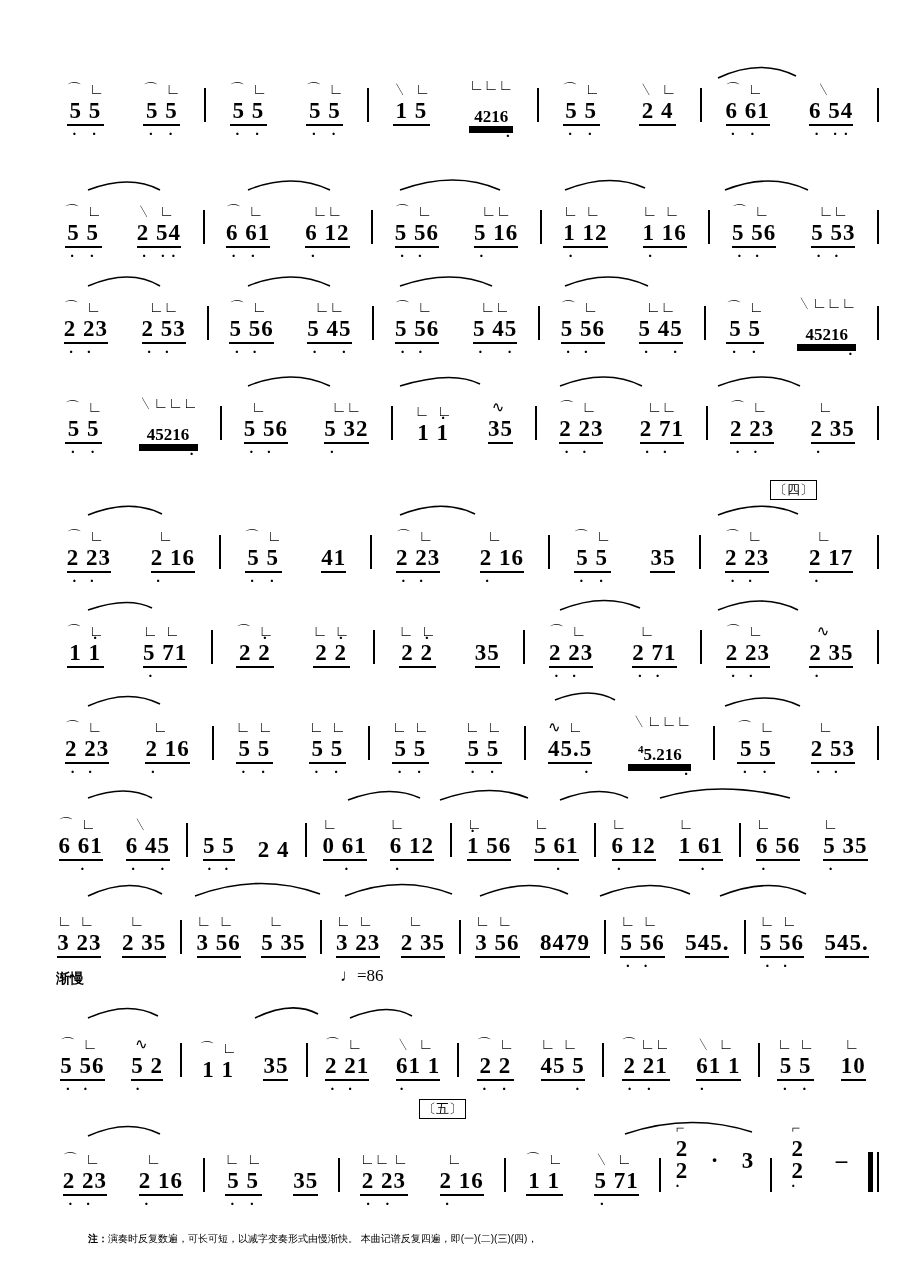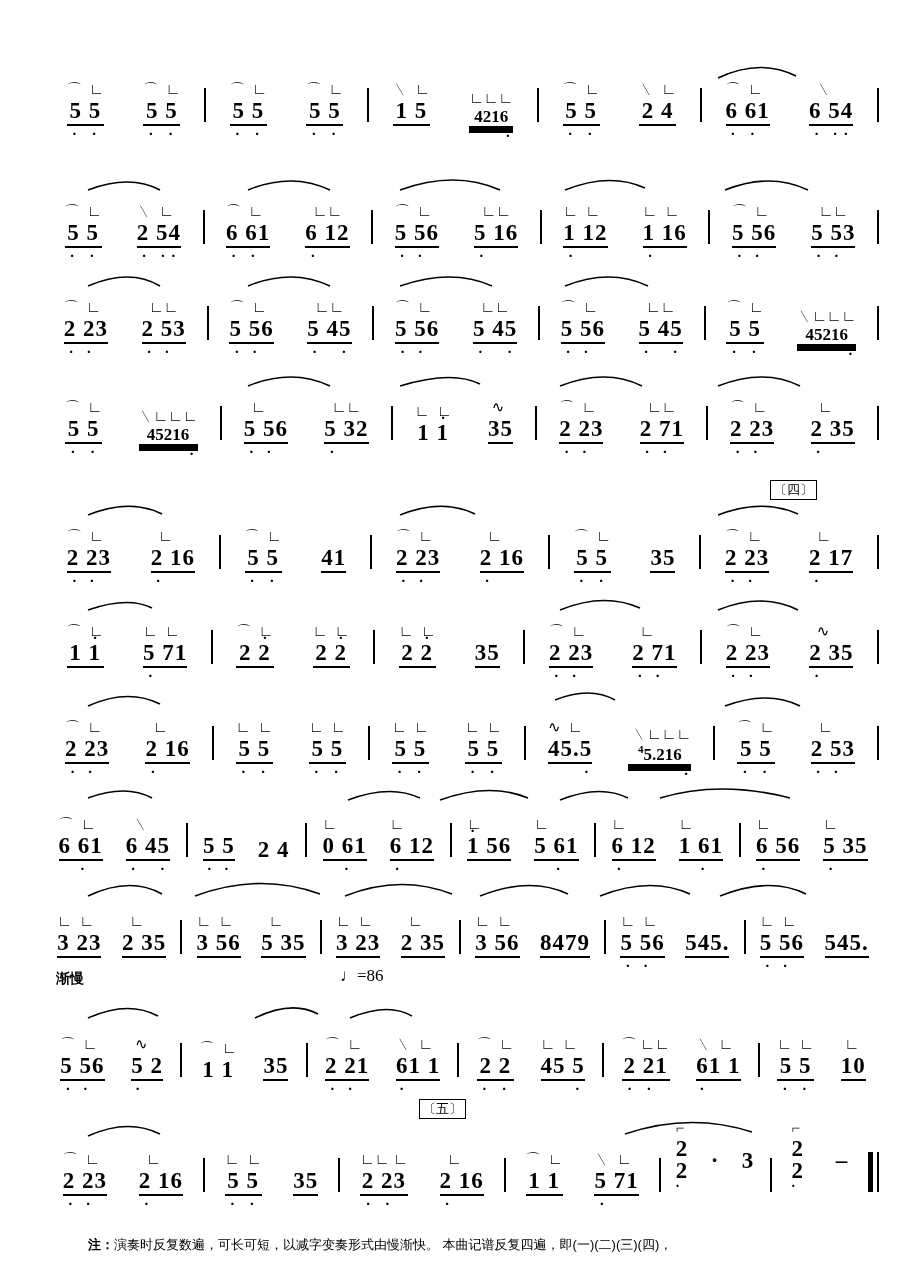--- a/index.html
+++ b/index.html
@@ -46,7 +46,7 @@
     white-space:nowrap;
     position:relative;
   }
-  .notes.small{font-size:17px;letter-spacing:0;}
+  .notes.small{font-size:17px;letter-spacing:0;margin-top:13px;}
 
   
   .u1{border-bottom:2px solid #000;padding-bottom:2px;}

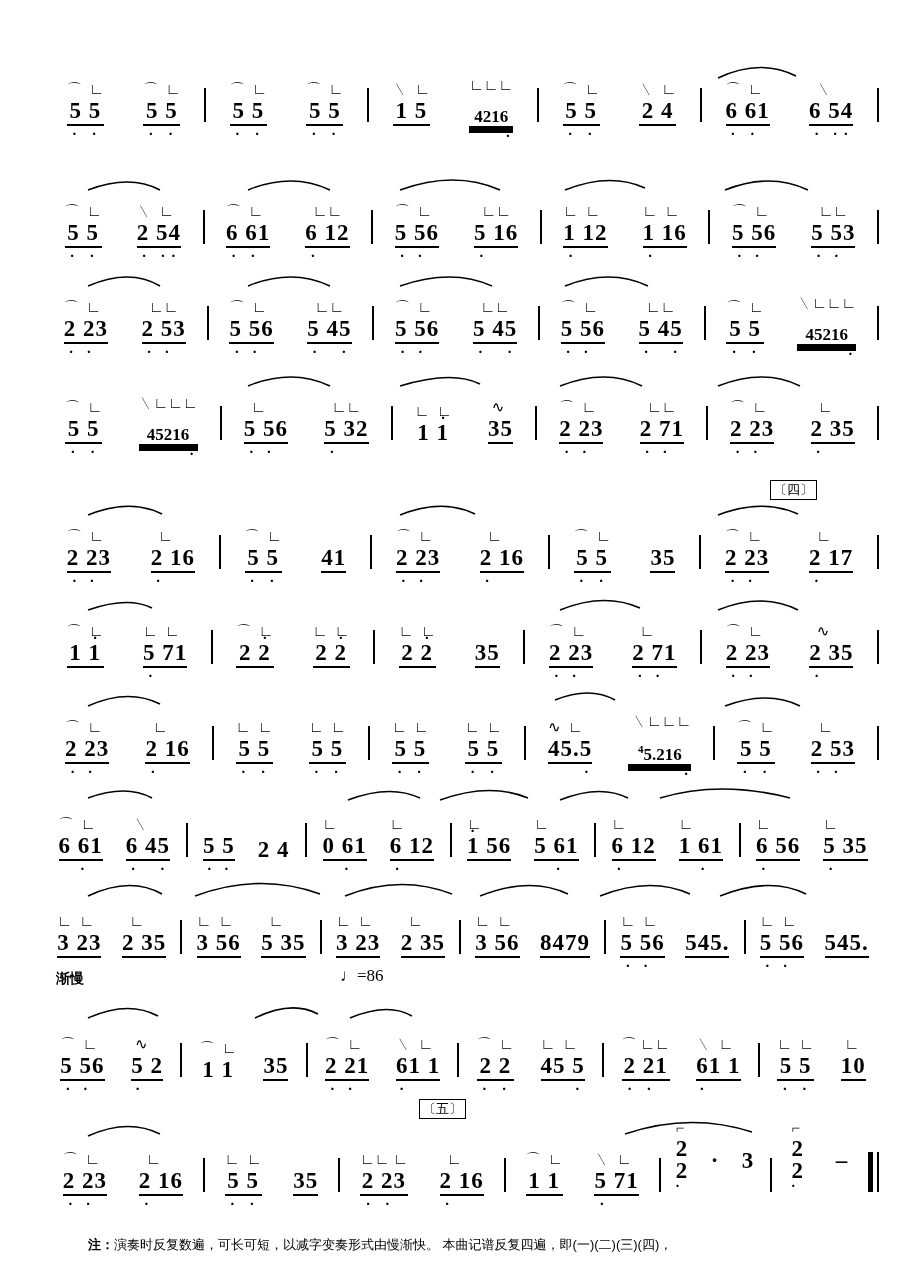--- a/index.html
+++ b/index.html
@@ -90,8 +90,8 @@
   }
   .footnote{
     position:absolute;
-    left:88px; right:56px; bottom:24px;
-    font-size:13px;
+    left:88px; right:56px; bottom:34px;
+    font-size:10px;
     line-height:1.75;
     font-family:"Liberation Sans", sans-serif;
     color:#000;

